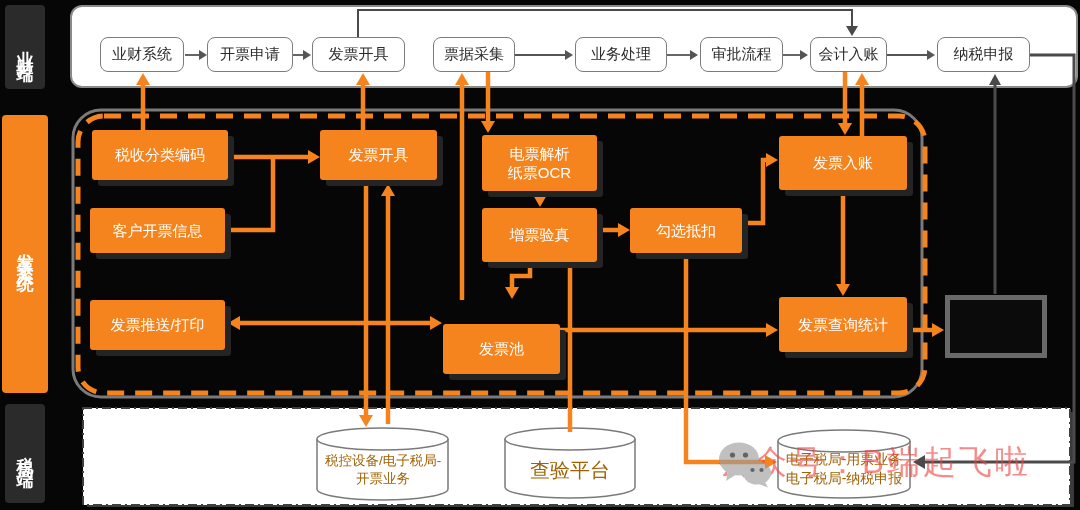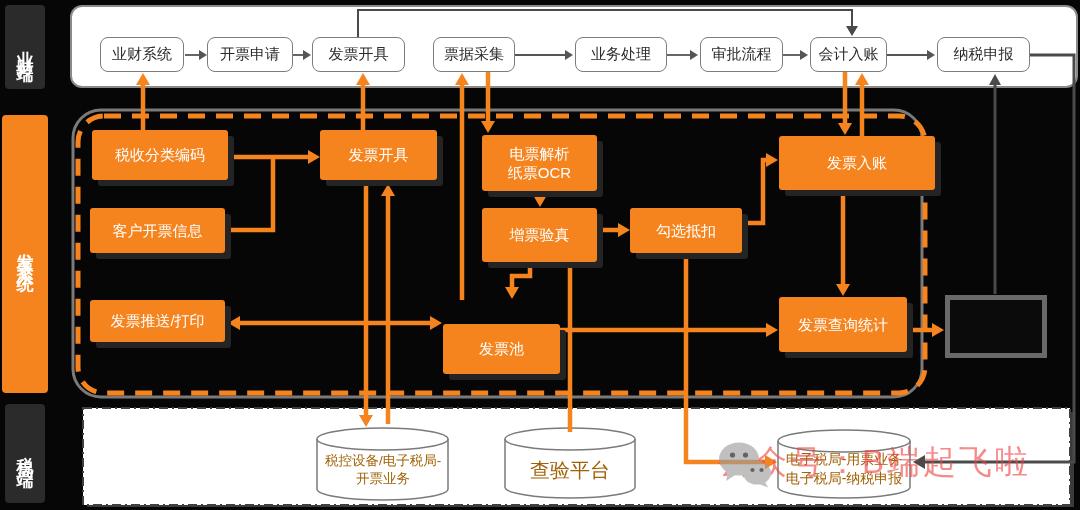--- a/index.html
+++ b/index.html
@@ -148,7 +148,7 @@
   </div>
   <div class="obox" style="left:482px;top:208px;width:115px;height:54px;">增票验真</div>
   <div class="obox" style="left:630px;top:208px;width:112px;height:45px;">勾选抵扣</div>
-  <div class="obox" style="left:779px;top:136px;width:156px;height:54px;">发票入账</div>
+  <div class="obox" style="left:779px;top:136px;width:128px;height:54px;">发票入账</div>
   <div class="obox" style="left:90px;top:300px;width:135px;height:42px;">发票推送/打印</div>
   <div class="obox" style="left:443px;top:292px;width:117px;height:50px;margin-top:32px;">发票池</div>
   <div class="obox" style="left:779px;top:297px;width:128px;height:55px;">发票查询统计</div>

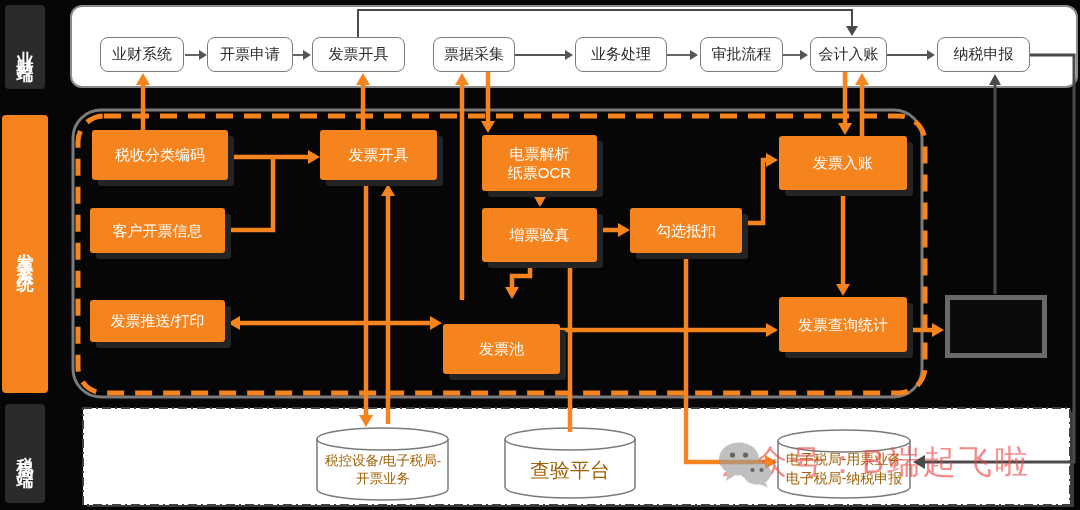--- a/index.html
+++ b/index.html
@@ -149,7 +149,7 @@
   <div class="obox" style="left:482px;top:208px;width:115px;height:54px;">增票验真</div>
   <div class="obox" style="left:630px;top:208px;width:112px;height:45px;">勾选抵扣</div>
   <div class="obox" style="left:779px;top:136px;width:128px;height:54px;">发票入账</div>
-  <div class="obox" style="left:90px;top:300px;width:135px;height:42px;">发票推送/打印</div>
+  <div class="obox" style="left:90px;top:300px;width:135px;height:50px;">发票推送/打印</div>
   <div class="obox" style="left:443px;top:292px;width:117px;height:50px;margin-top:32px;">发票池</div>
   <div class="obox" style="left:779px;top:297px;width:128px;height:55px;">发票查询统计</div>
 

